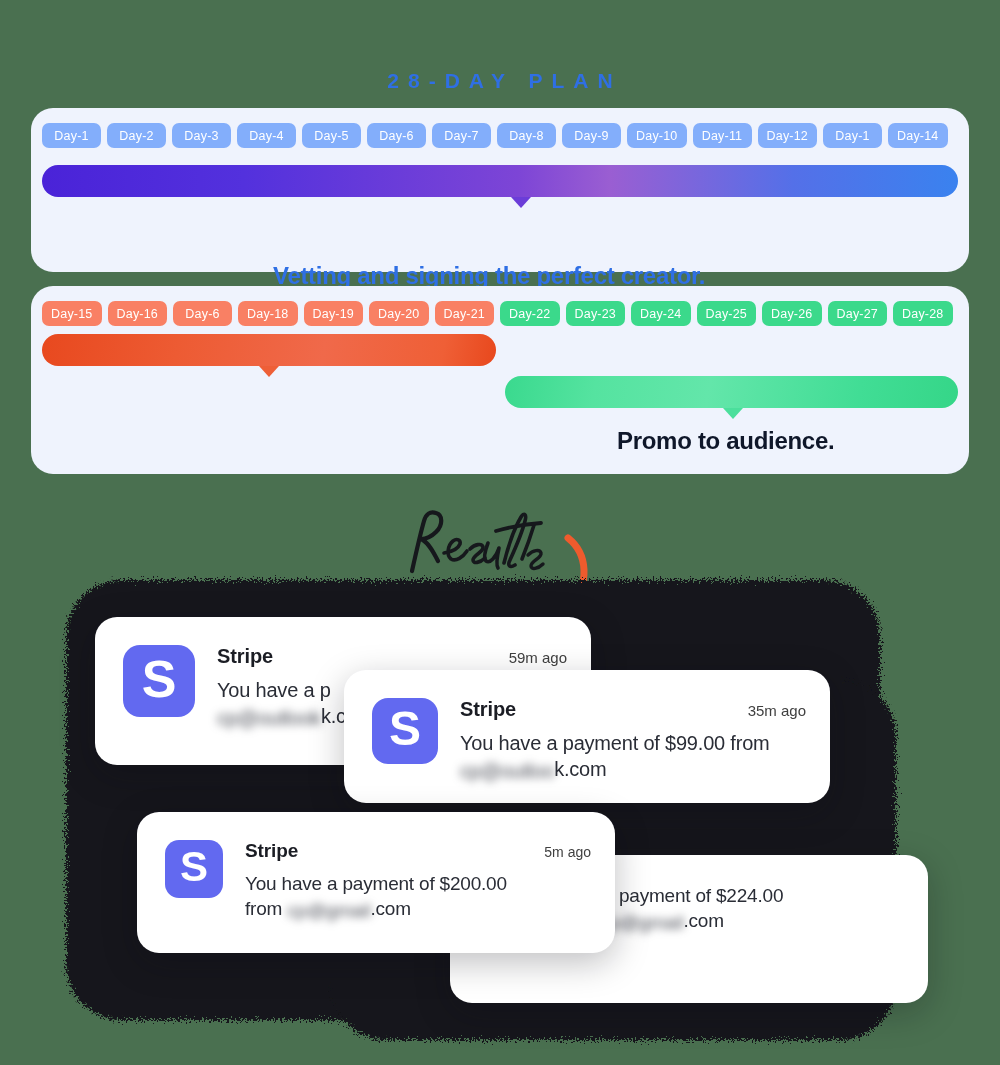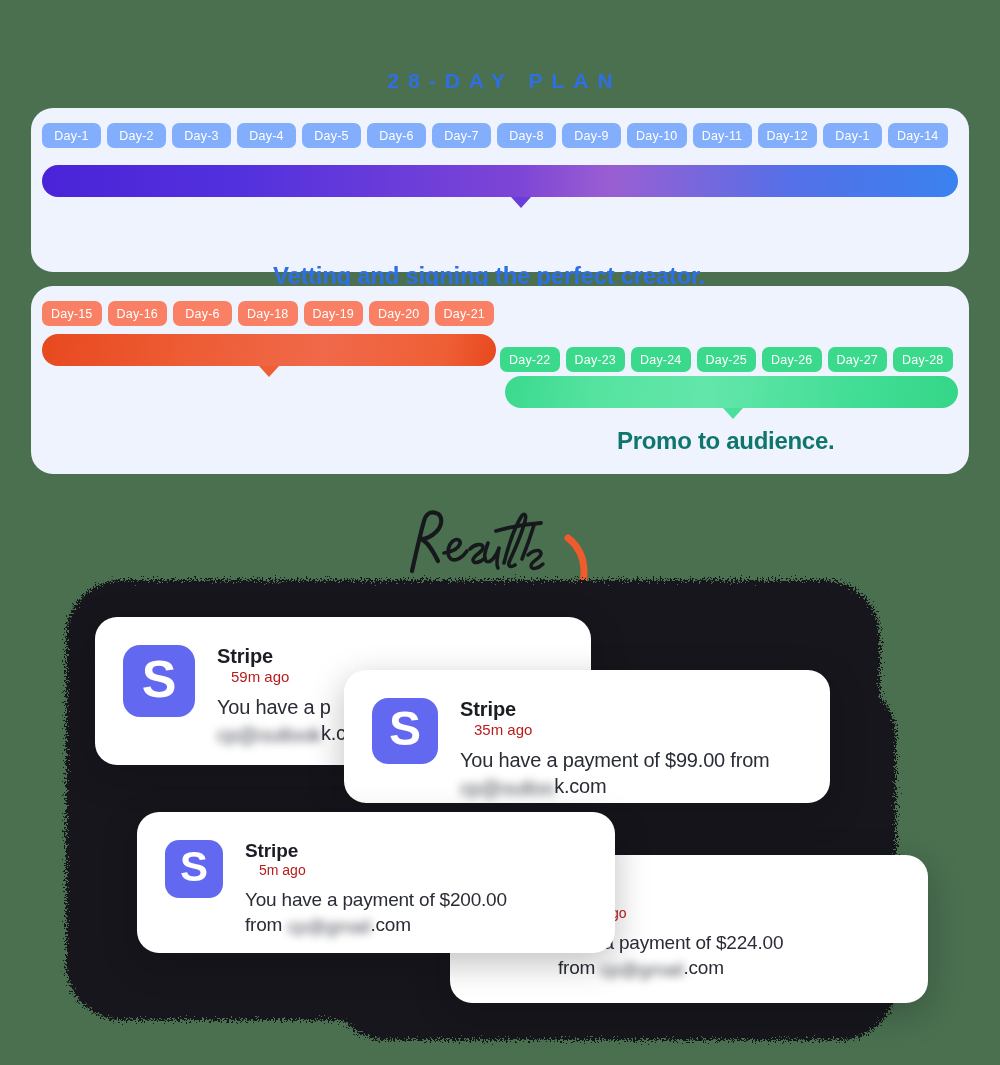--- a/index.html
+++ b/index.html
@@ -67,7 +67,7 @@
   }
   .chip-blue   { background: #83aefb; }
   .chip-orange { background: #f98064; }
-  .chip-green  { background: #3ddc8a; margin-top: 46px; }
+  .chip-green  { background: #3ddc8a; }
   .chip-green  { background: #3bd98b; }
 
   

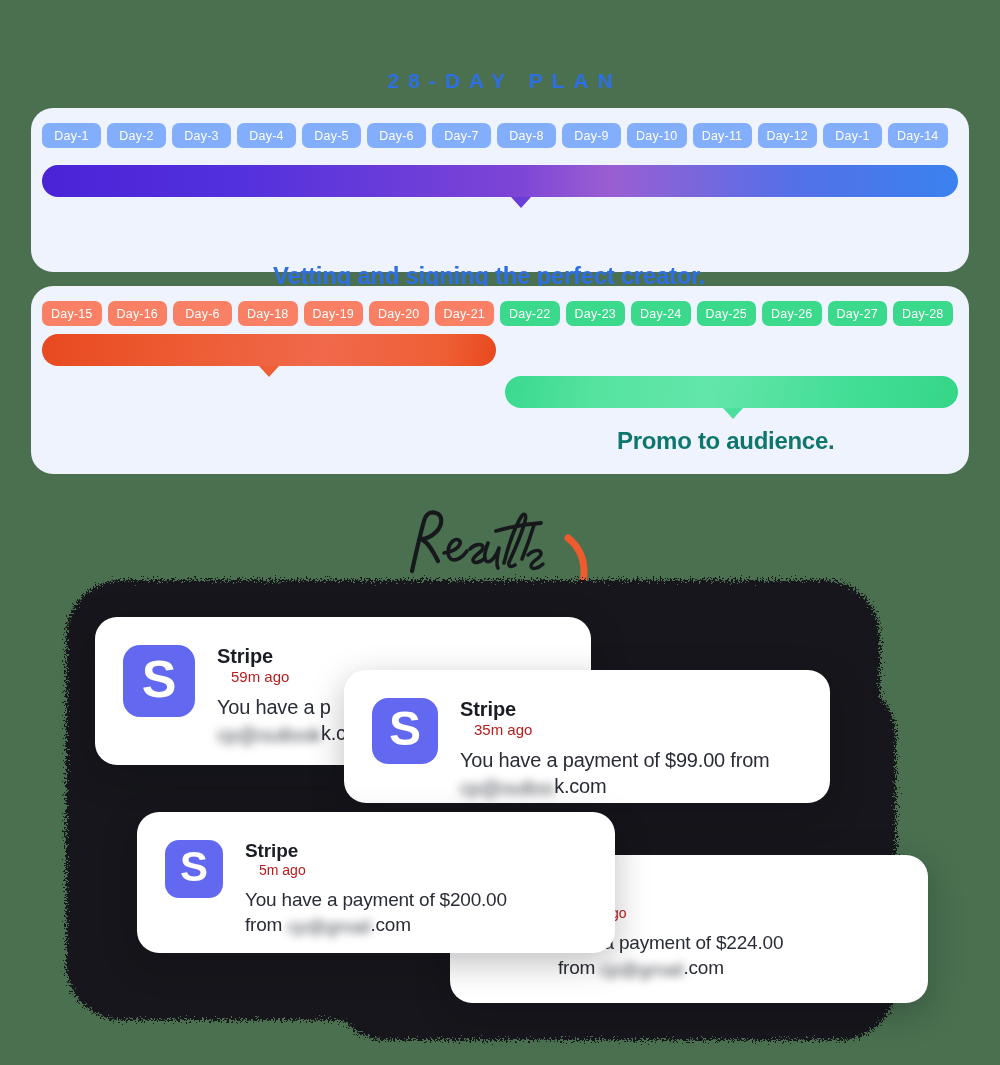--- a/index.html
+++ b/index.html
@@ -117,7 +117,7 @@
   }
   .caption-blue   { left: 242px; top: 108px; color: #2f6fe4; margin-top: 46px; }
   .caption-orange { left: 116px; top: 99px;  color: #ea5539; }
-  .caption-green  { left: 586px; top: 141px; color: #0f766e; }
+  .caption-green  { left: 586px; top: 141px; color: #0f172a; }
 
   
   .results-word {

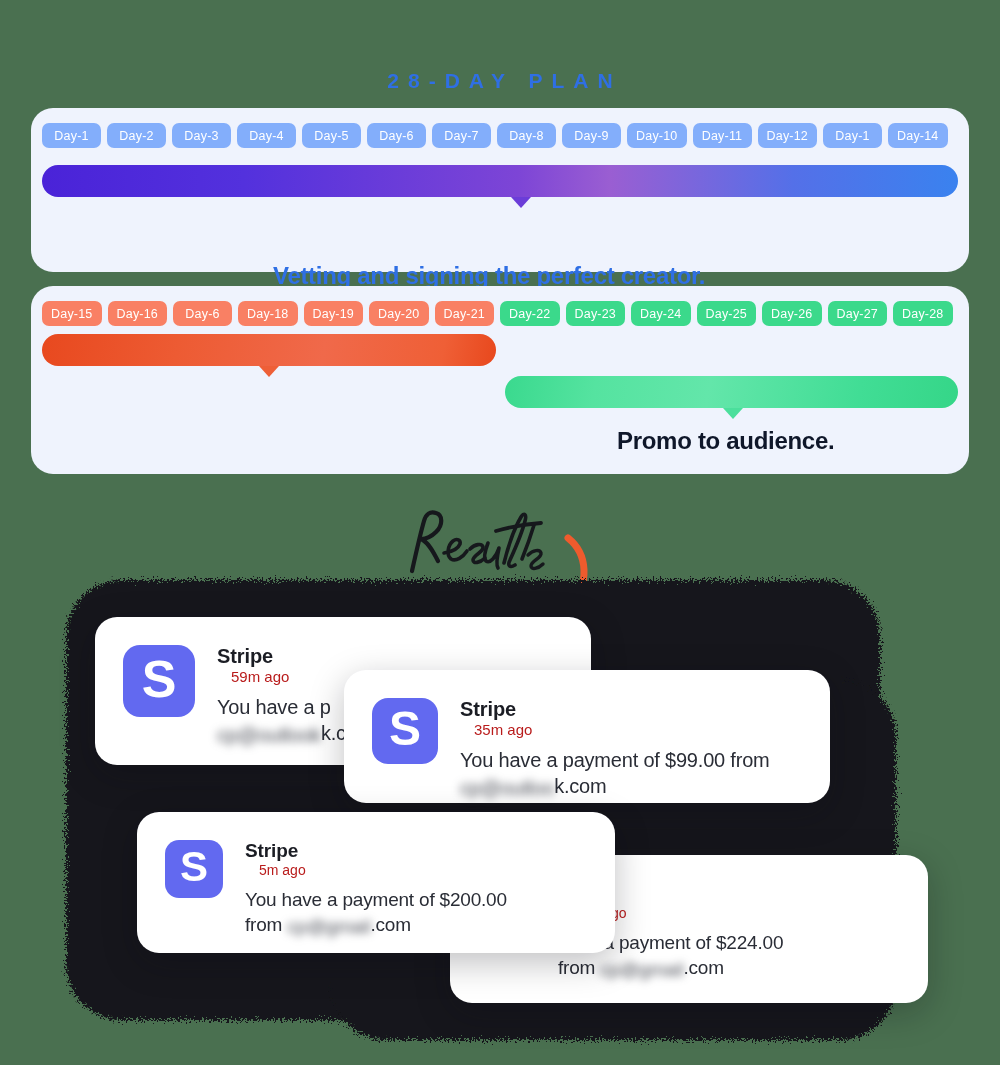--- a/index.html
+++ b/index.html
@@ -209,7 +209,6 @@
     align-items: baseline;
     justify-content: space-between;
     margin-bottom: 9px;
-    flex-direction: column;
   }
   .card-app {
     font-size: 20px;

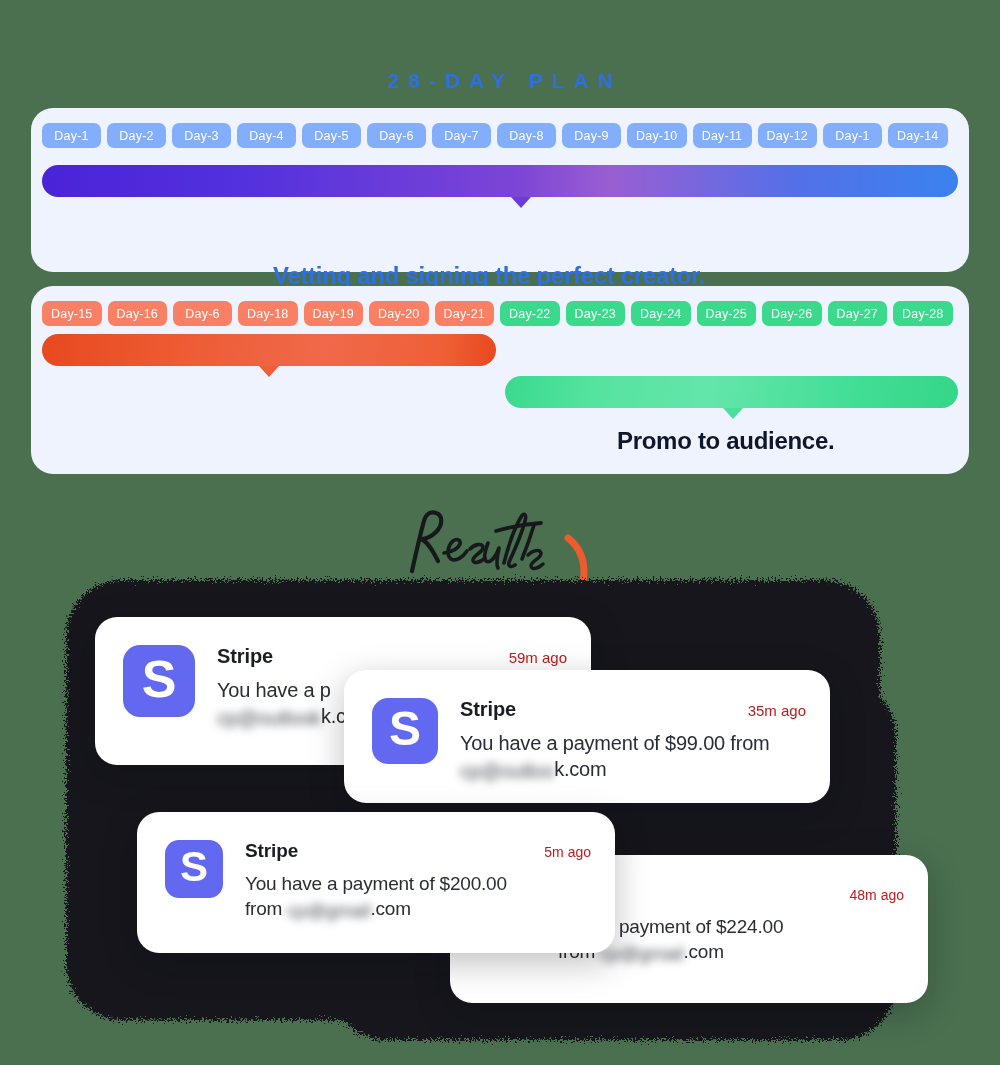--- a/index.html
+++ b/index.html
@@ -218,7 +218,7 @@
   }
   .card-time {
     font-size: 15px;
-    color: #b91c1c;
+    color: #404040;
     white-space: nowrap;
     padding-left: 14px;
   }

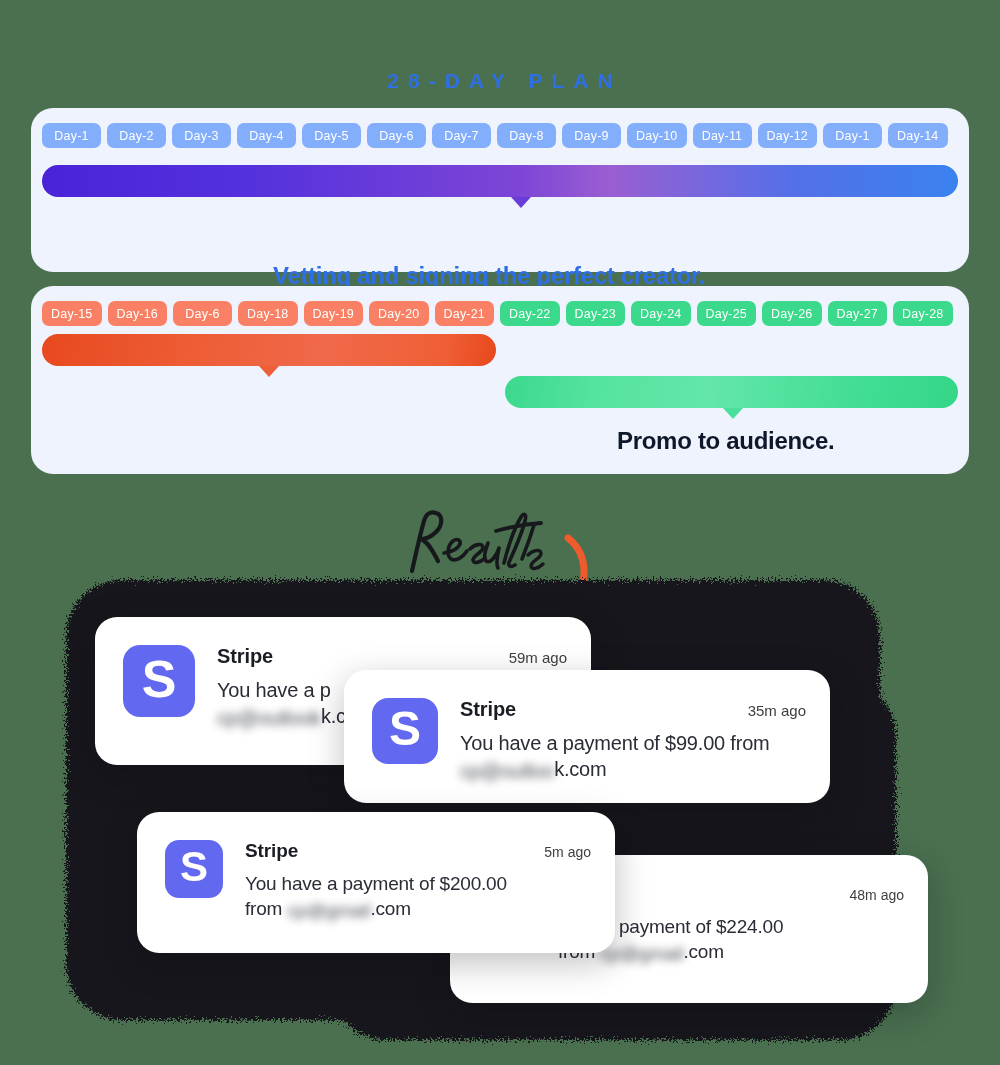--- a/index.html
+++ b/index.html
@@ -390,10 +390,6 @@
     <span class="s-glyph">S</span>
   </div>
   <div class="card-body">
-    <div class="card-top">
-      <span class="card-app">Stripe</span>
-      <span class="card-time">48m ago</span>
-    </div>
     <div class="card-msg">
       <span>have a payment of $224.00</span><br>
       <span>from</span>

